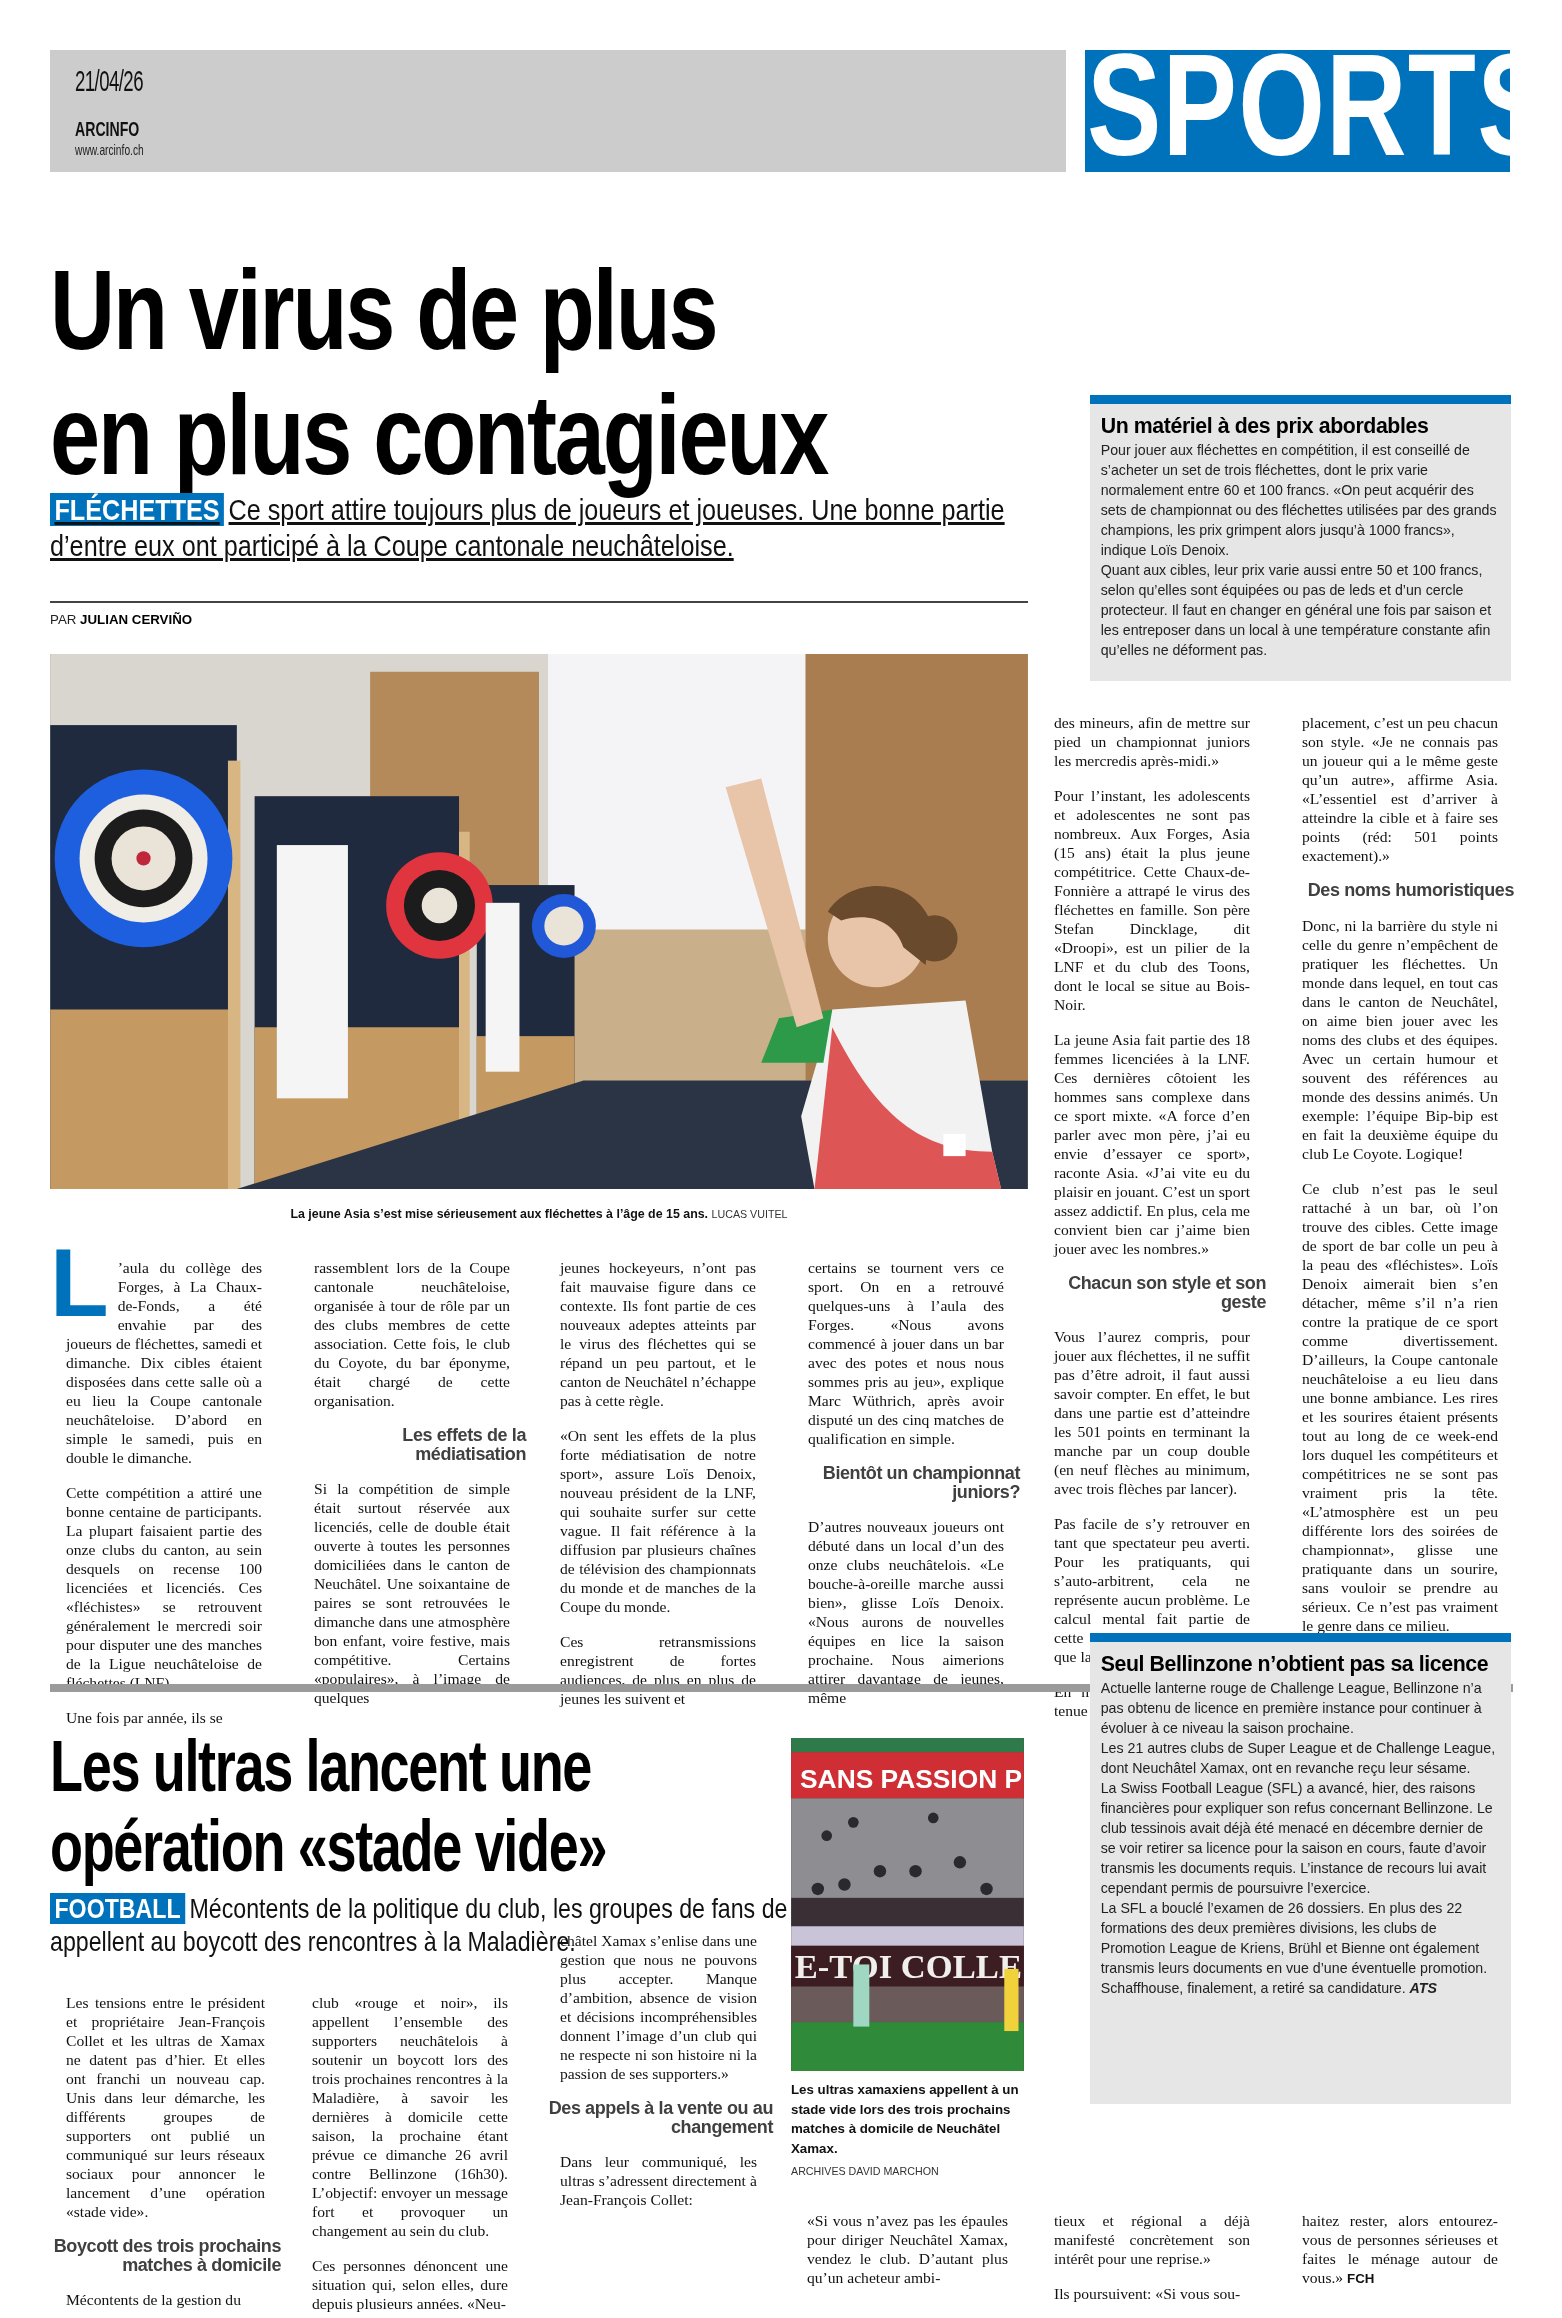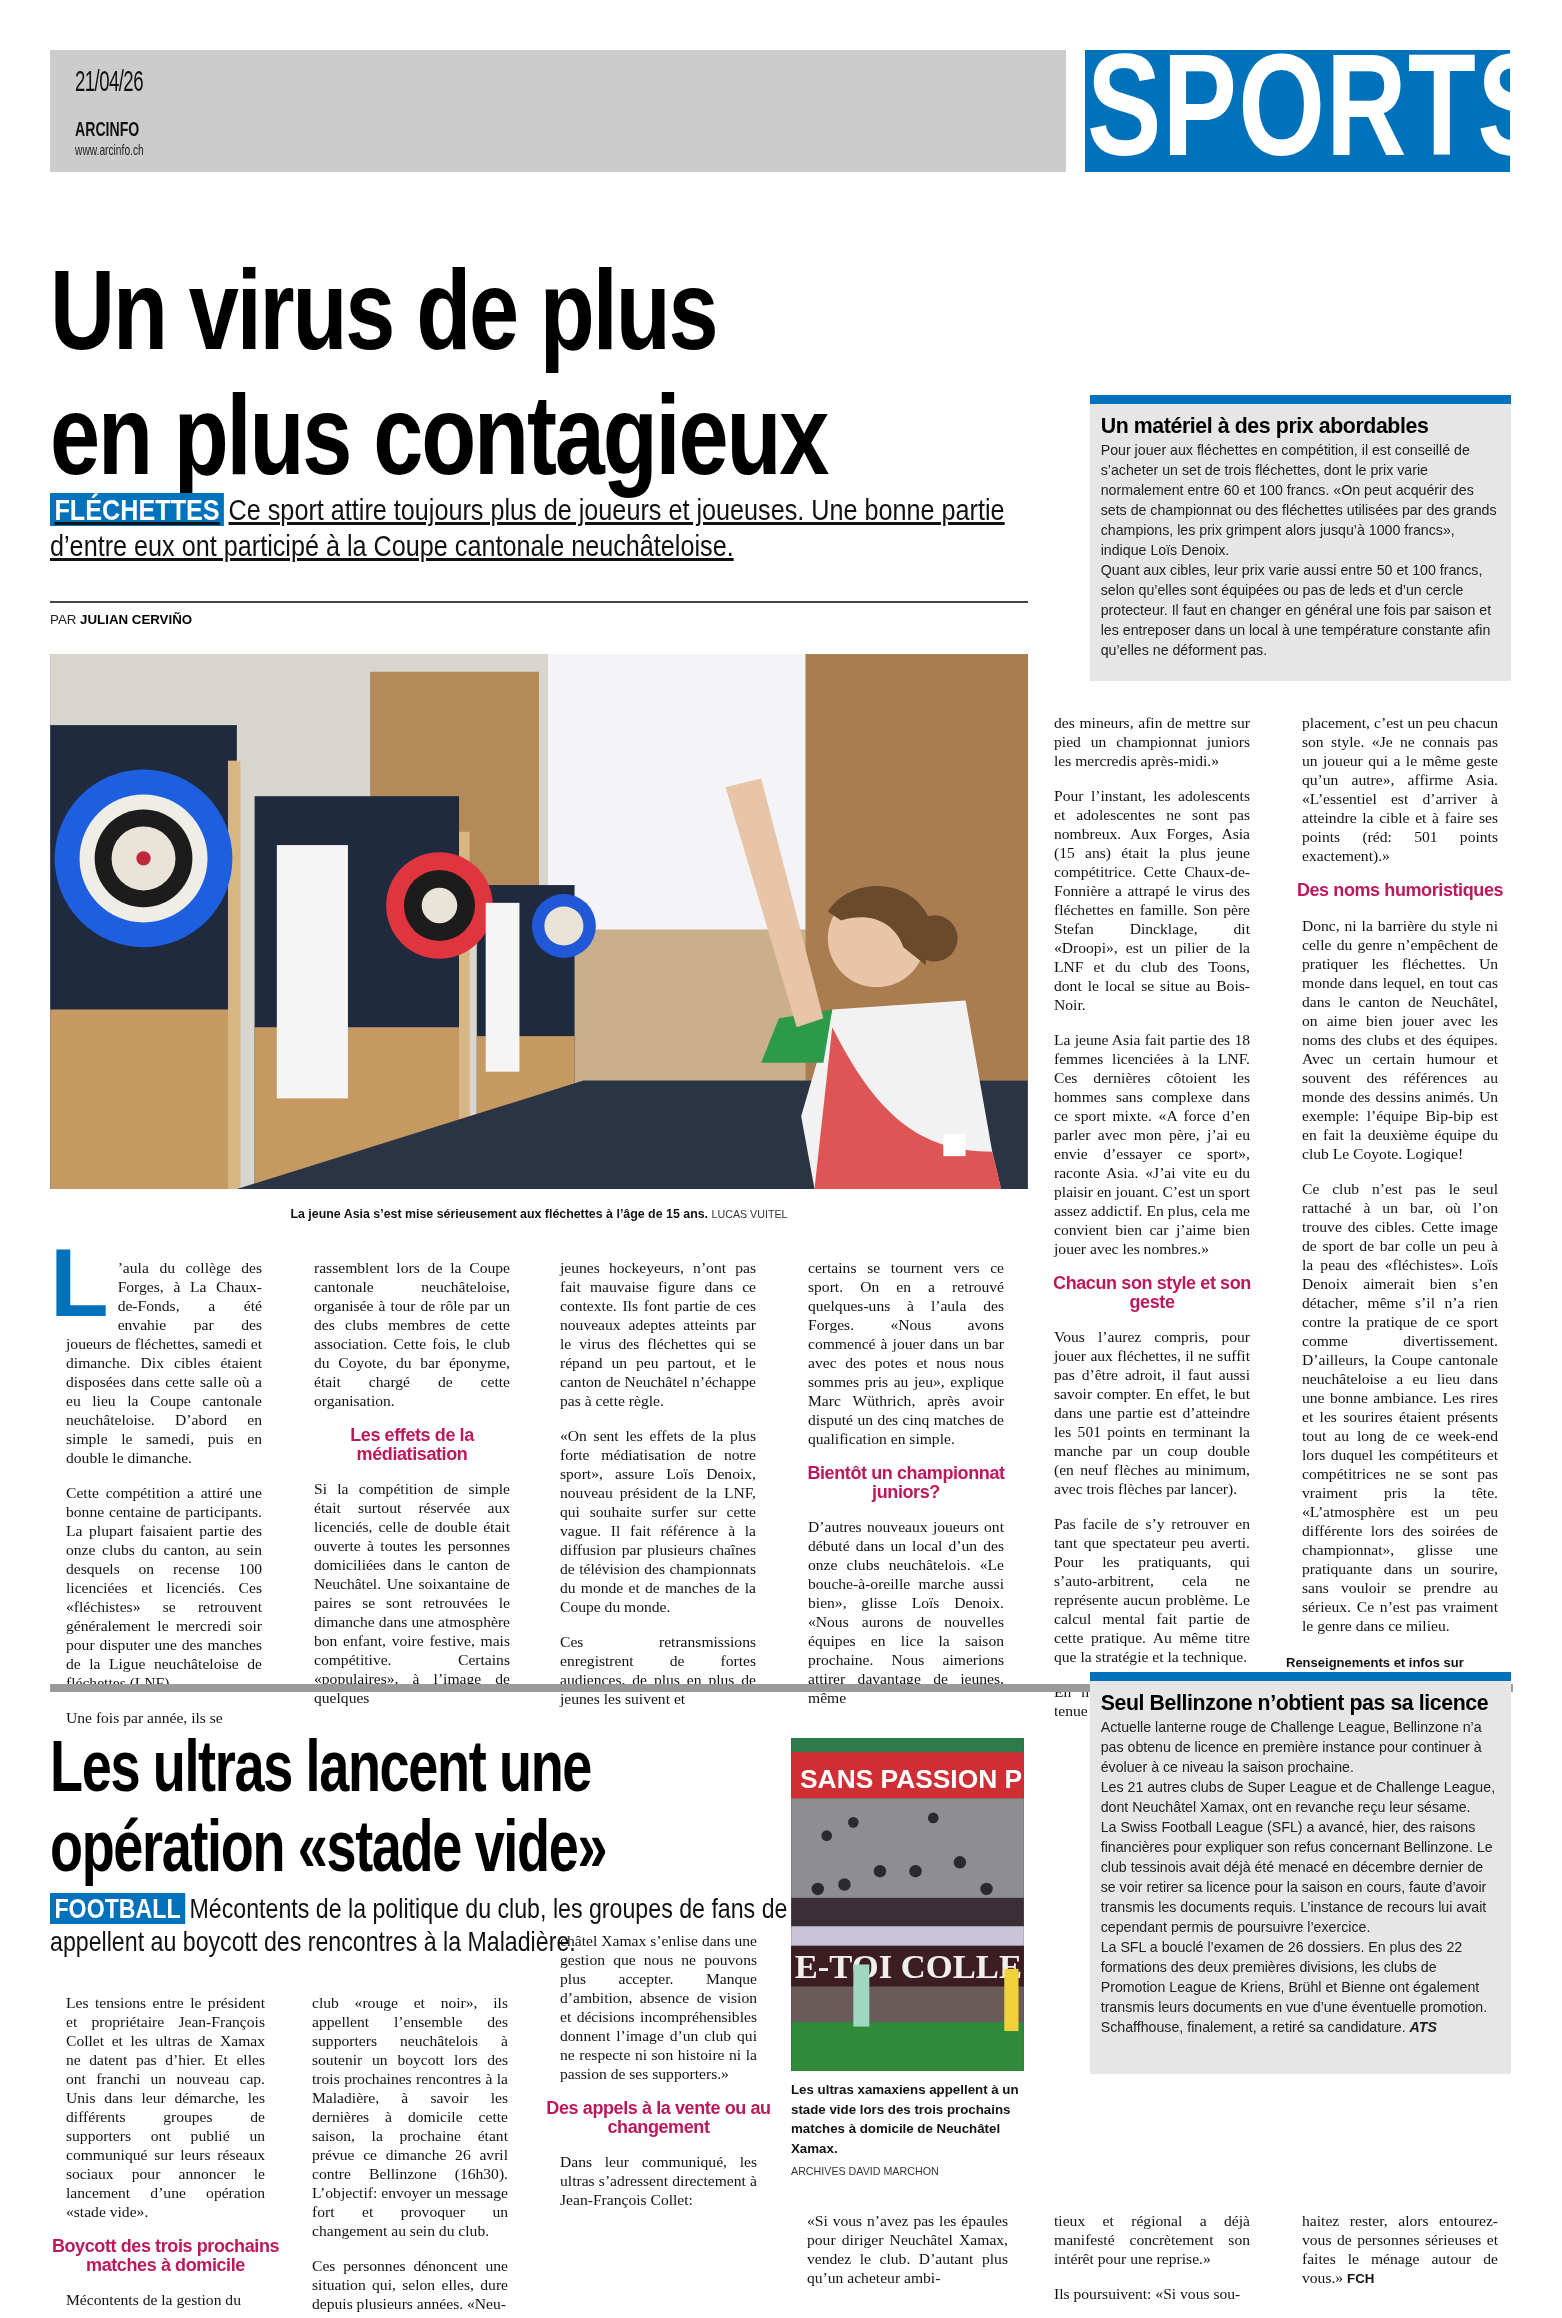--- a/index.html
+++ b/index.html
@@ -42,7 +42,7 @@
   
   .col { position: absolute; font-family: "Liberation Serif", serif; font-size: 15.6px; line-height: 19px; text-align: justify; color: #111; hyphens: auto; }
   .col p { margin: 16px; }
-  .col h3 { font-family: "Liberation Sans", sans-serif; font-size: 18px; line-height: 18.7px; font-weight: bold; margin-top: 16px; margin-bottom: 1.8px; text-align: center; letter-spacing: -0.4px; color: #be185d; }
+  .col h3 { font-family: "Liberation Sans", sans-serif; font-size: 18px; line-height: 18.7px; font-weight: bold; margin-top: 16px; margin-bottom: 1.8px; text-align: right; letter-spacing: -0.4px; color: #404040; }
   .col .info { font-family: "Liberation Sans", sans-serif; font-size: 13px; line-height: 19.6px; font-weight: bold; text-align: left; margin-top: 18px; }
   .dropcap { float: left; font-family: "Liberation Sans", sans-serif; color: #0072bc; font-size: 96px; line-height: 73px; font-weight: bold; margin: 3.6px 9px 0 0; }
 

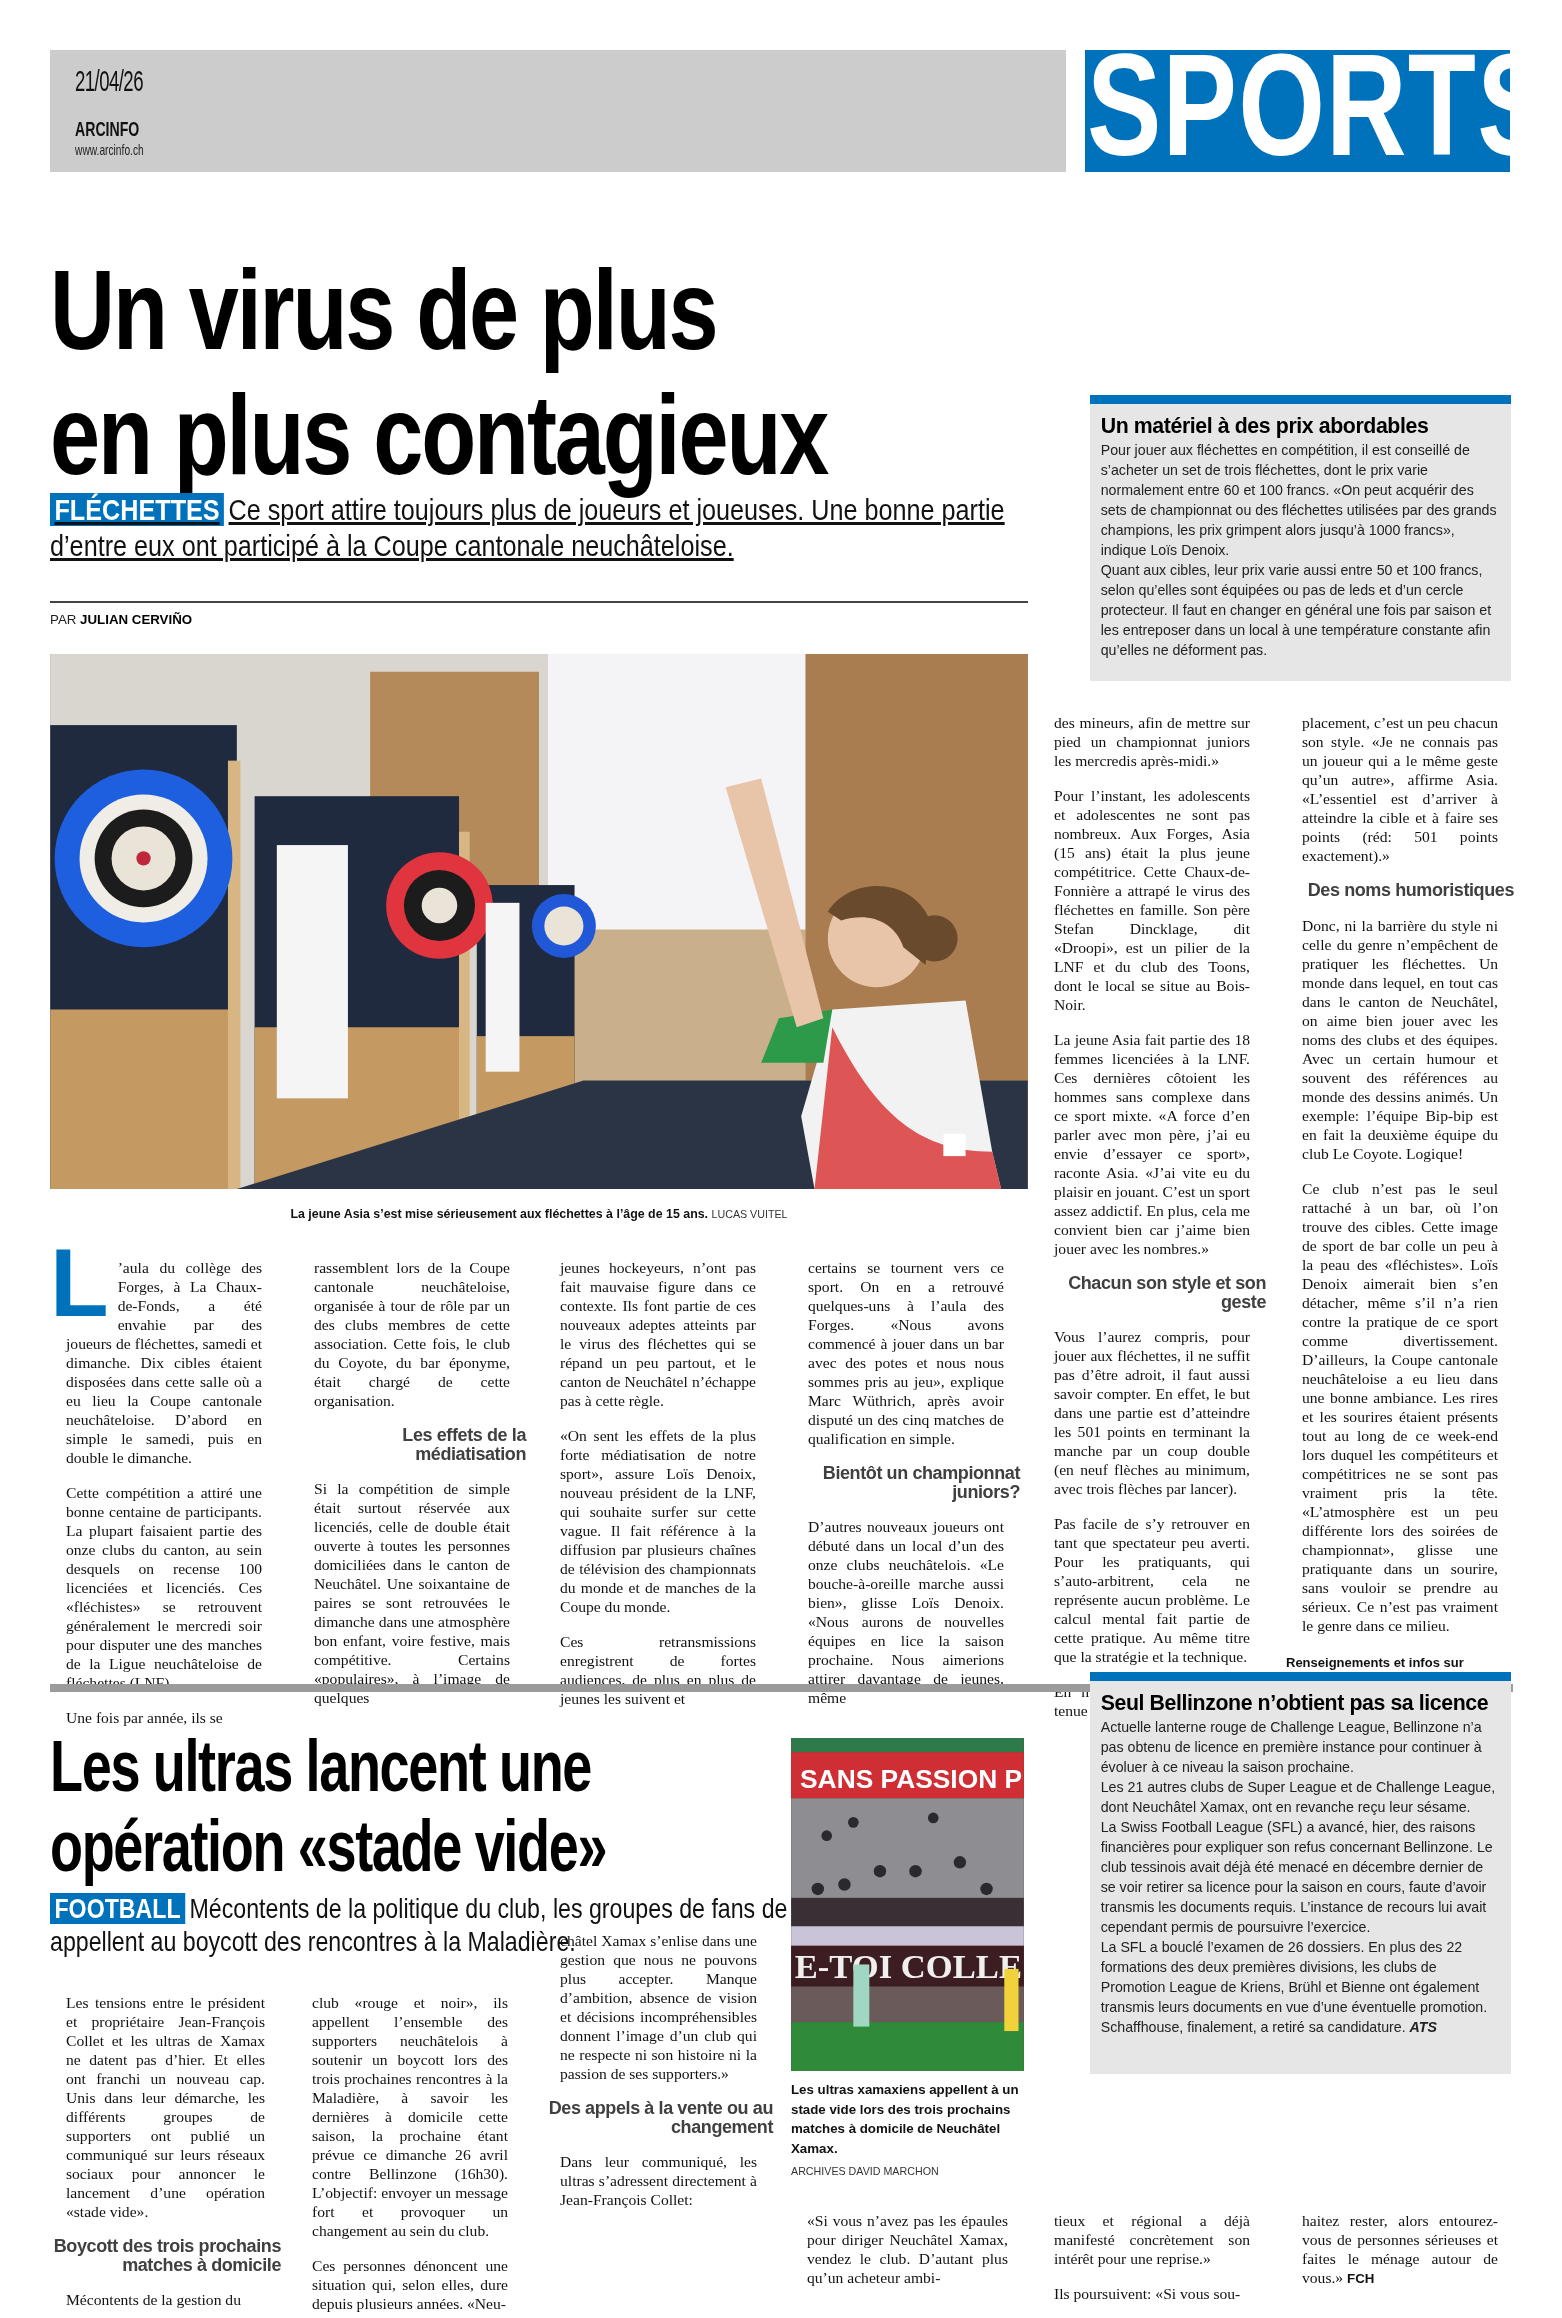--- a/index.html
+++ b/index.html
@@ -219,7 +219,7 @@
   <div class="credit" style="margin-top:3.6px;">ARCHIVES DAVID MARCHON</div>
 </div>
 
-<div class="box" style="left:1090px; top:1672px; width:421px; height:402px;">
+<div class="box" style="left:1090px; top:1633px; width:421px; height:471px;">
   <h2>Seul Bellinzone n’obtient pas sa licence</h2>
   <p>Actuelle lanterne rouge de Challenge League, Bellinzone n’a pas obtenu de licence en première instance pour continuer à évoluer à ce niveau la saison prochaine.</p>
   <p>Les 21 autres clubs de Super League et de Challenge League, dont Neuchâtel Xamax, ont en revanche reçu leur sésame.</p>

